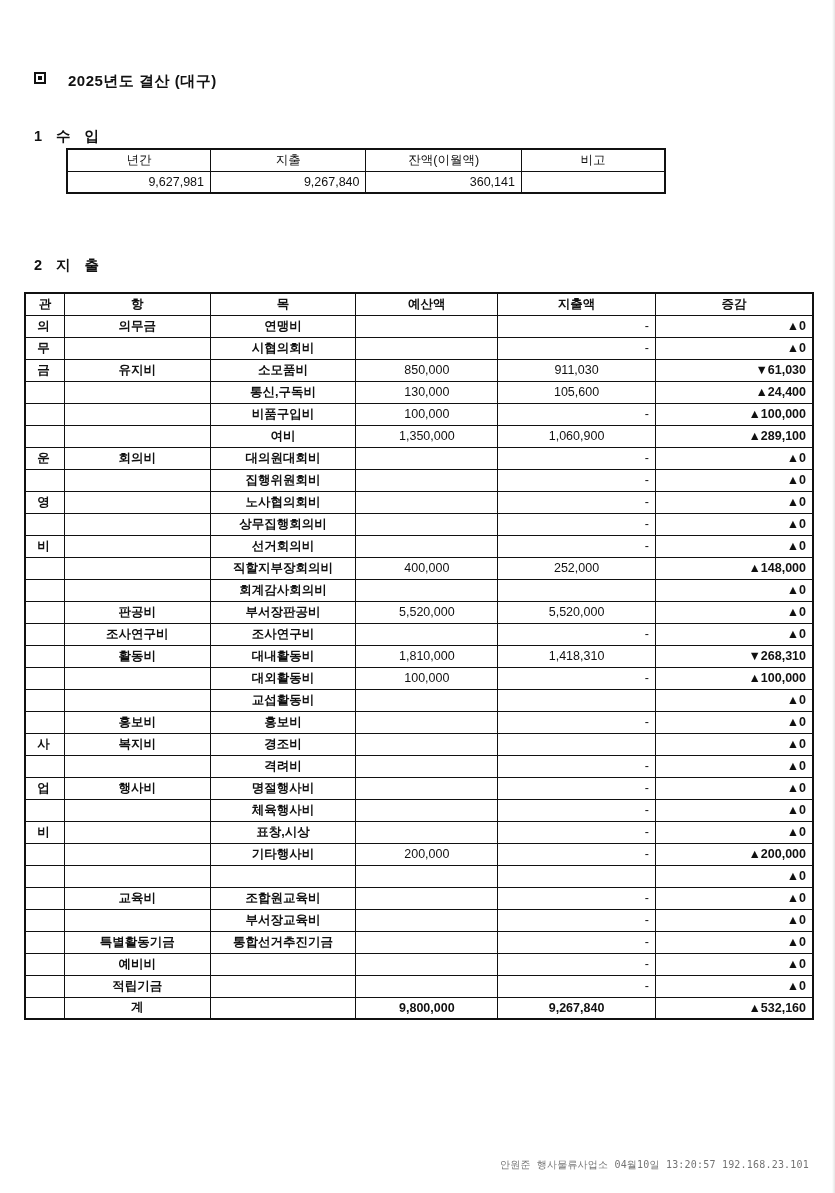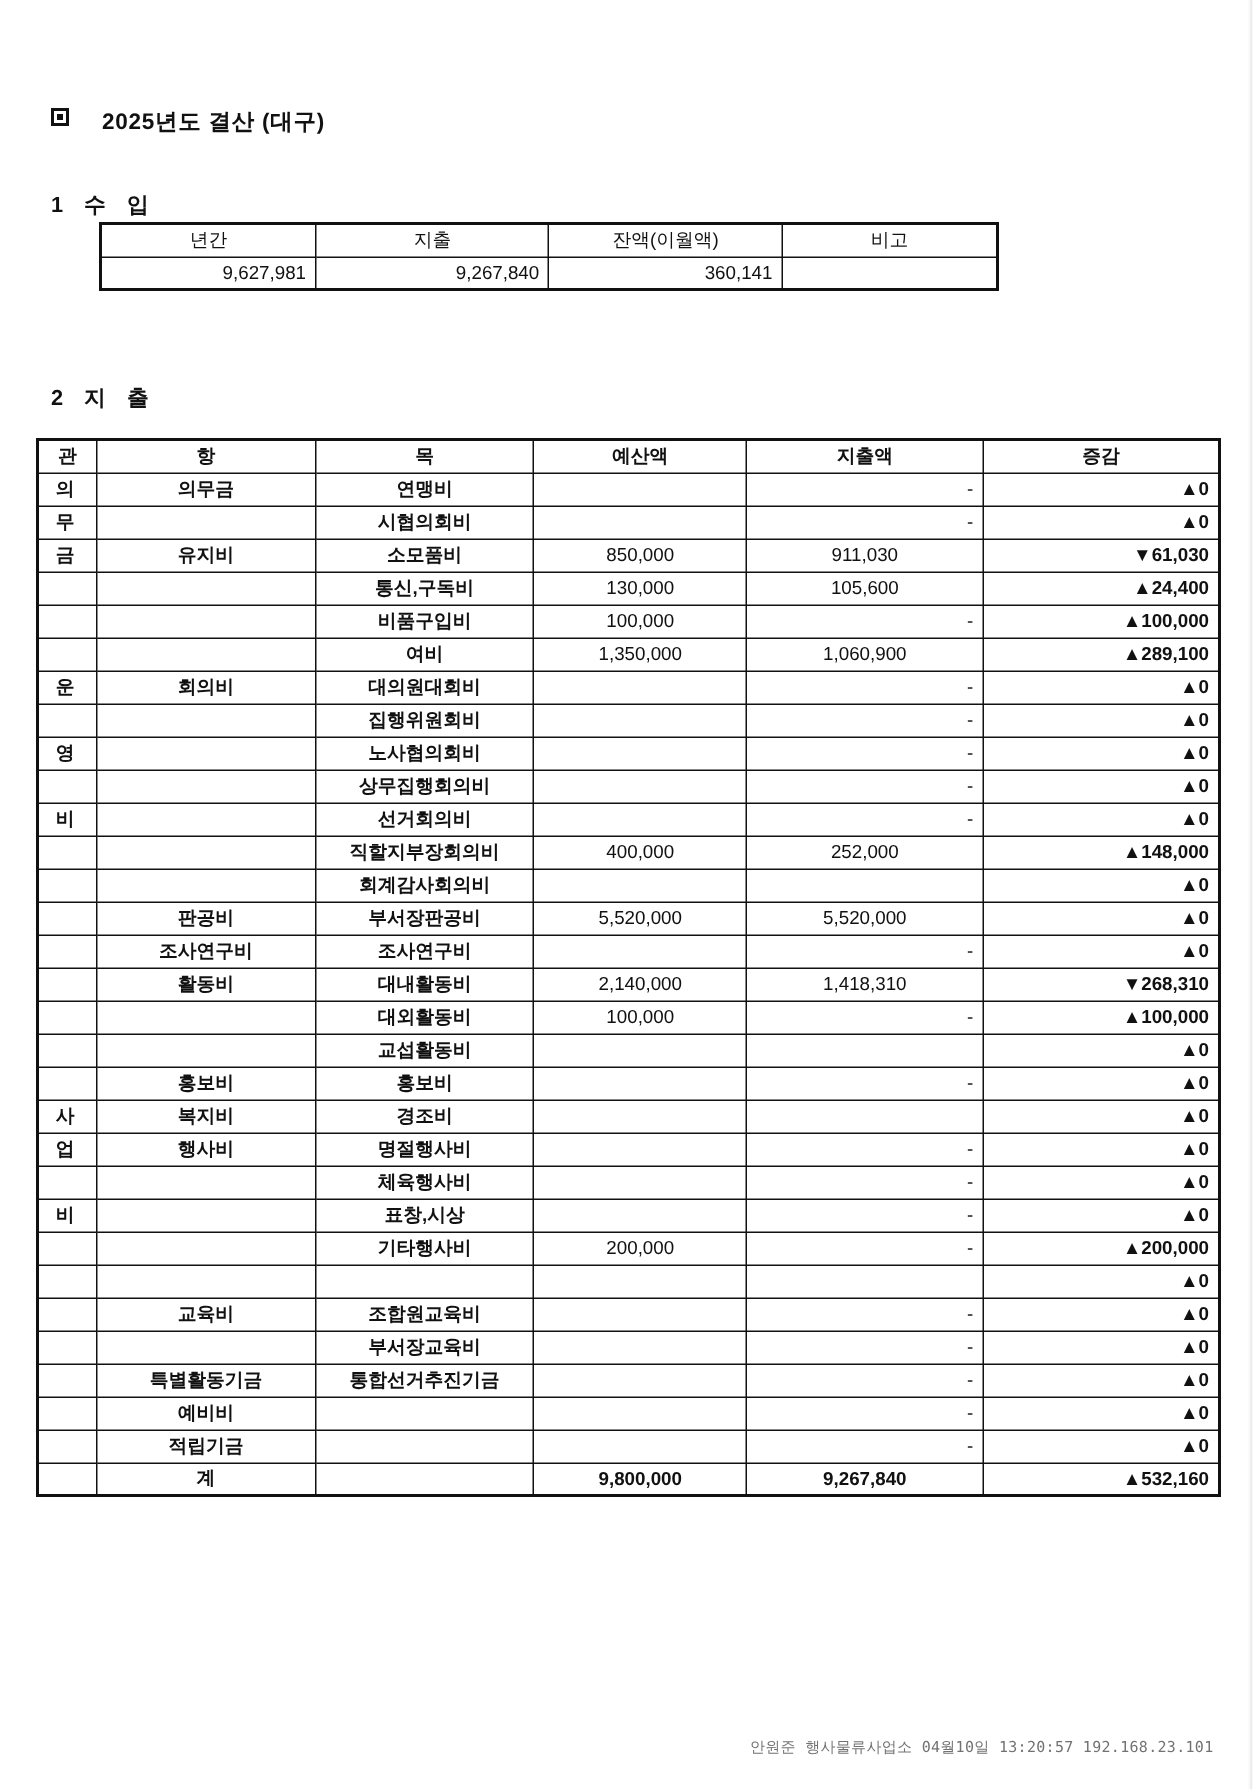--- a/index.html
+++ b/index.html
@@ -371,7 +371,7 @@
             <td class="cat"></td>
             <td class="hang">활동비</td>
             <td class="mok">대내활동비</td>
-            <td class="num">2,140,000</td>
+            <td class="num">1,810,000</td>
             <td class="num">1,418,310</td>
             <td class="delta">▼268,310</td>
           </tr>

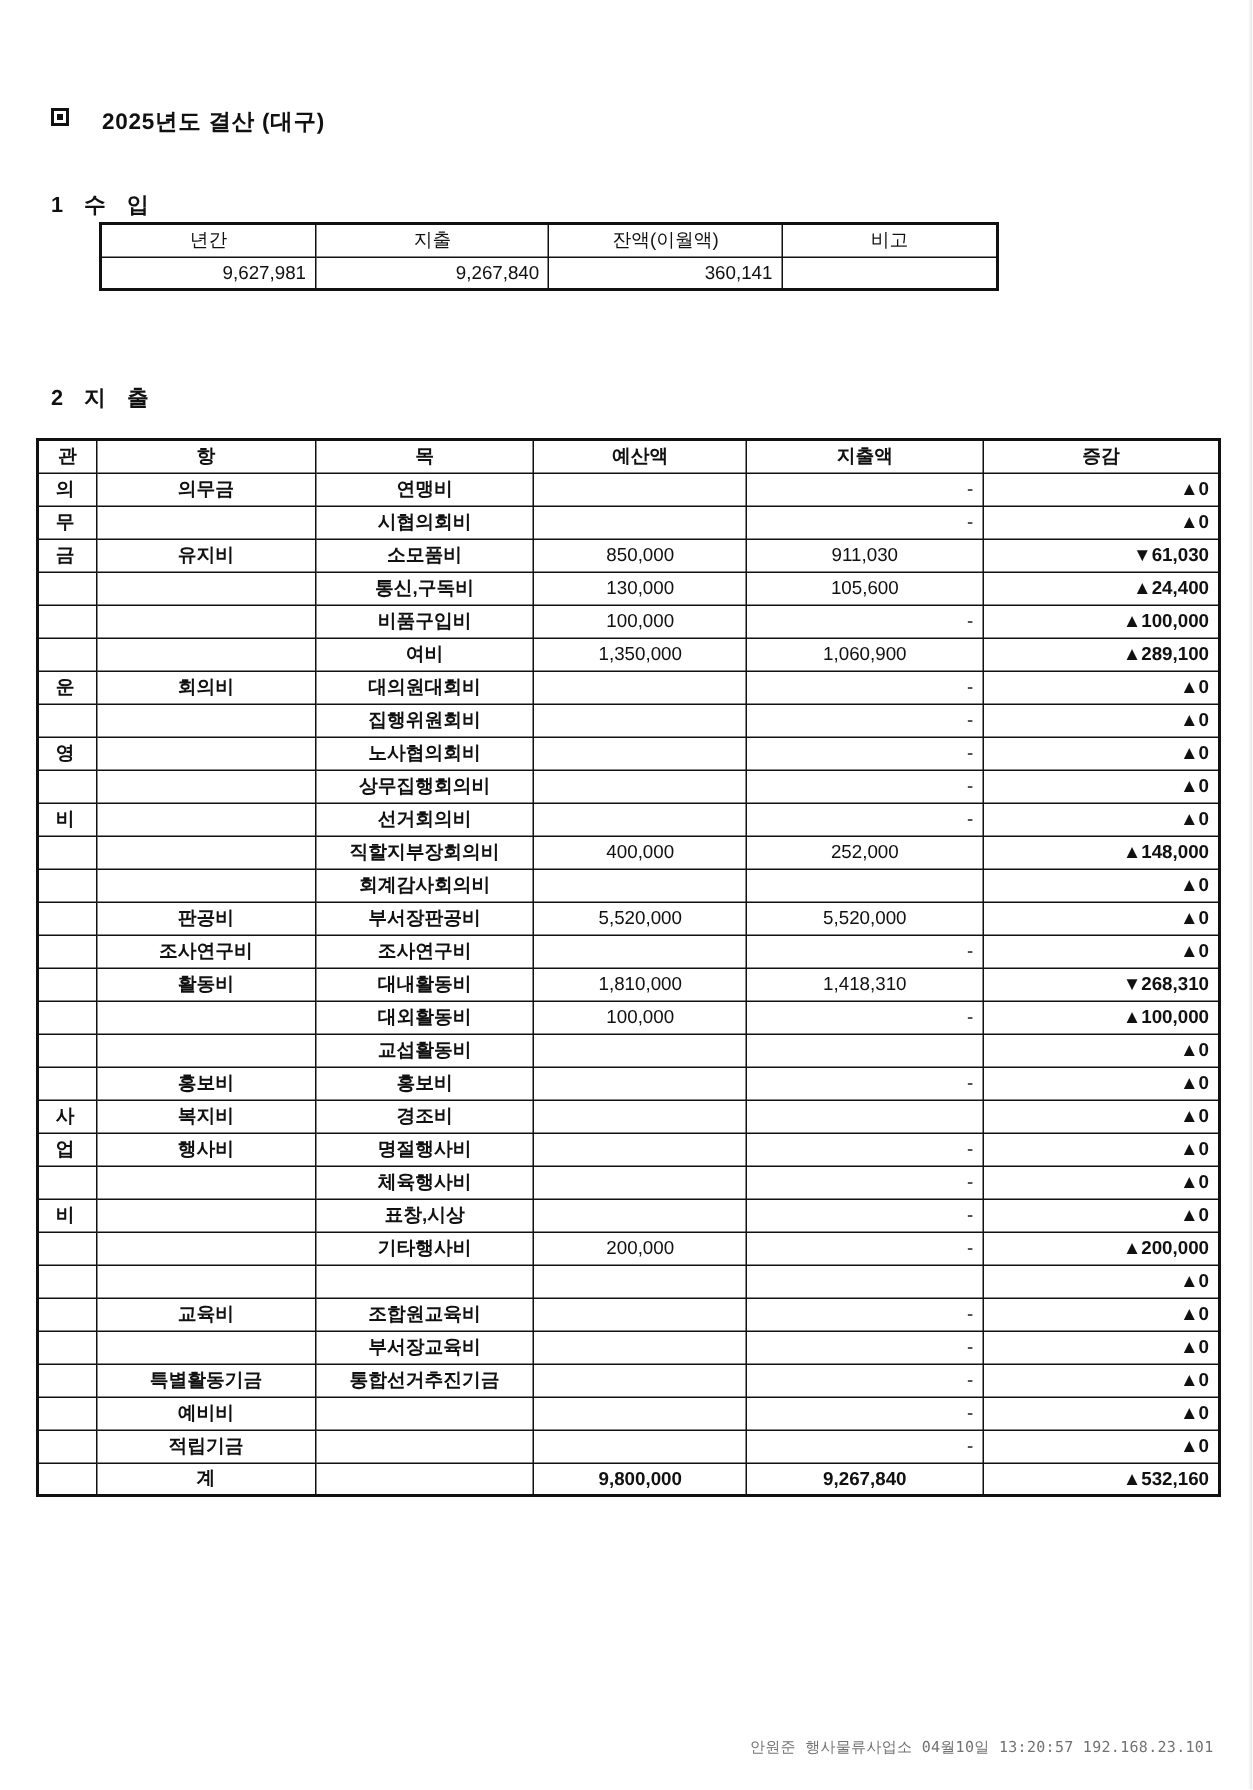--- a/index.html
+++ b/index.html
@@ -408,6 +408,14 @@
             <td class="delta">▲0</td>
           </tr>
           <tr>
+            <td class="cat"></td>
+            <td class="hang"></td>
+            <td class="mok">격려비</td>
+            <td class="num"></td>
+            <td class="dash">-</td>
+            <td class="delta">▲0</td>
+          </tr>
+          <tr>
             <td class="cat">업</td>
             <td class="hang">행사비</td>
             <td class="mok">명절행사비</td>

